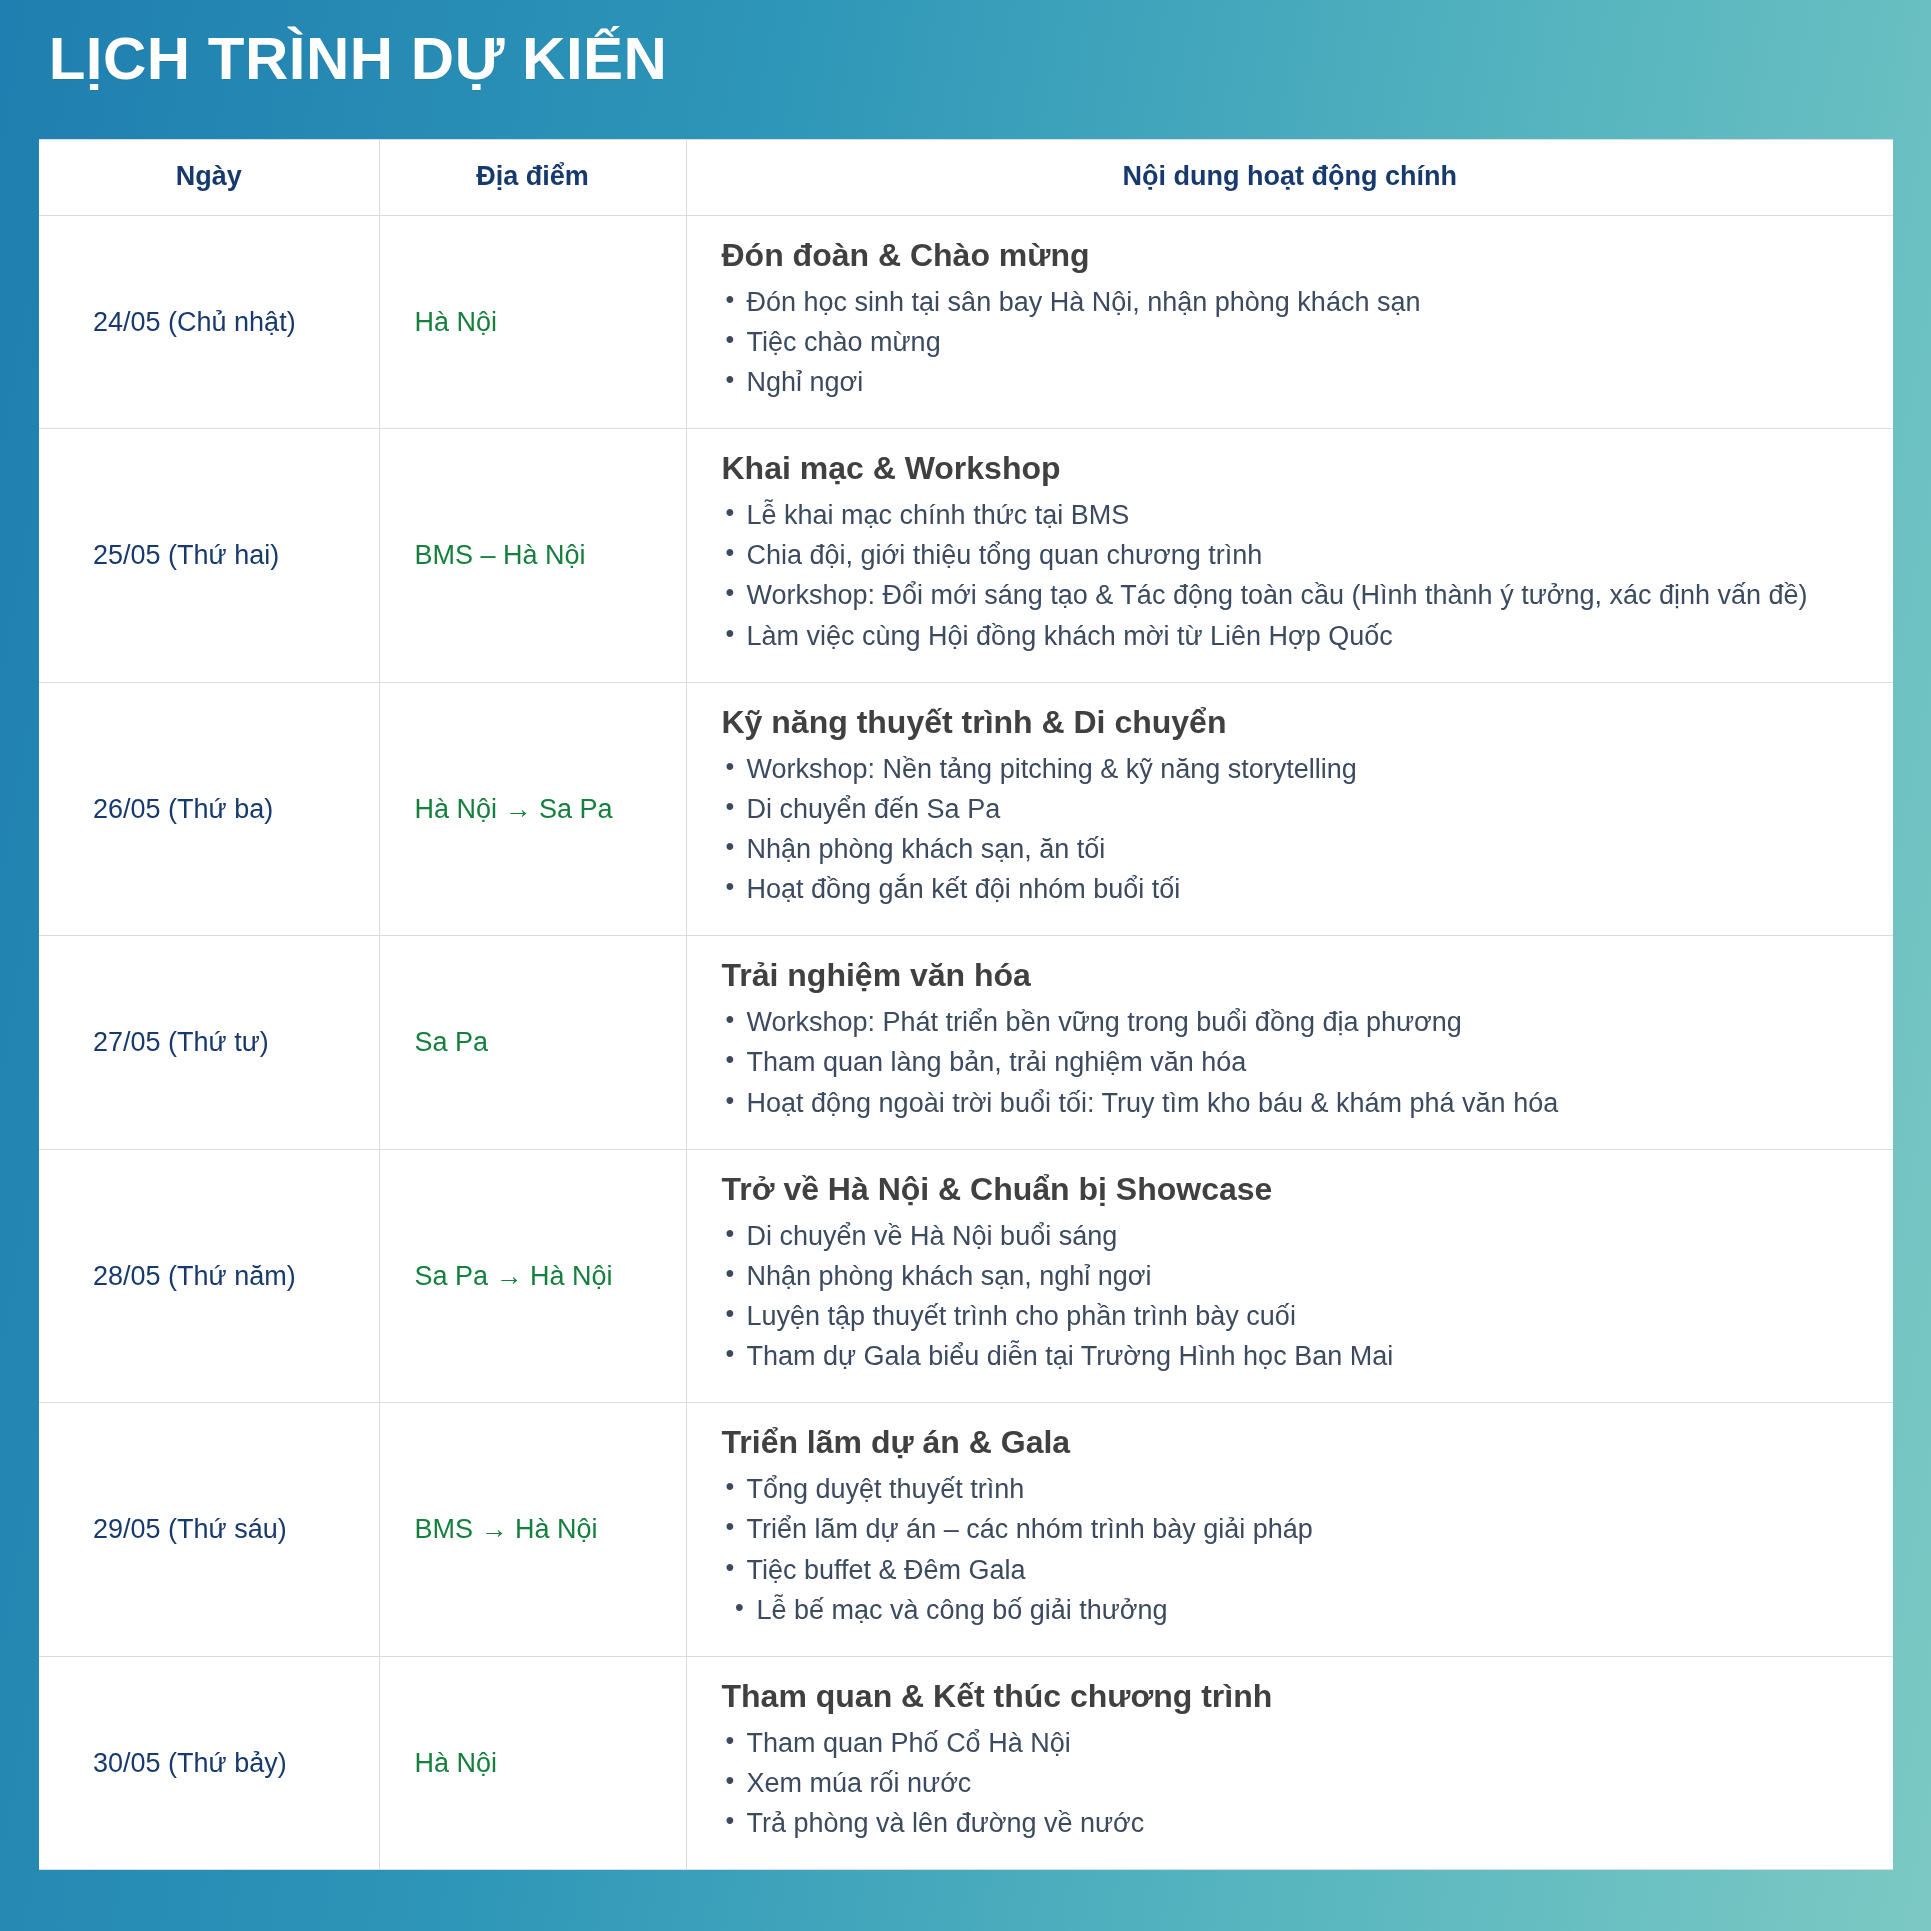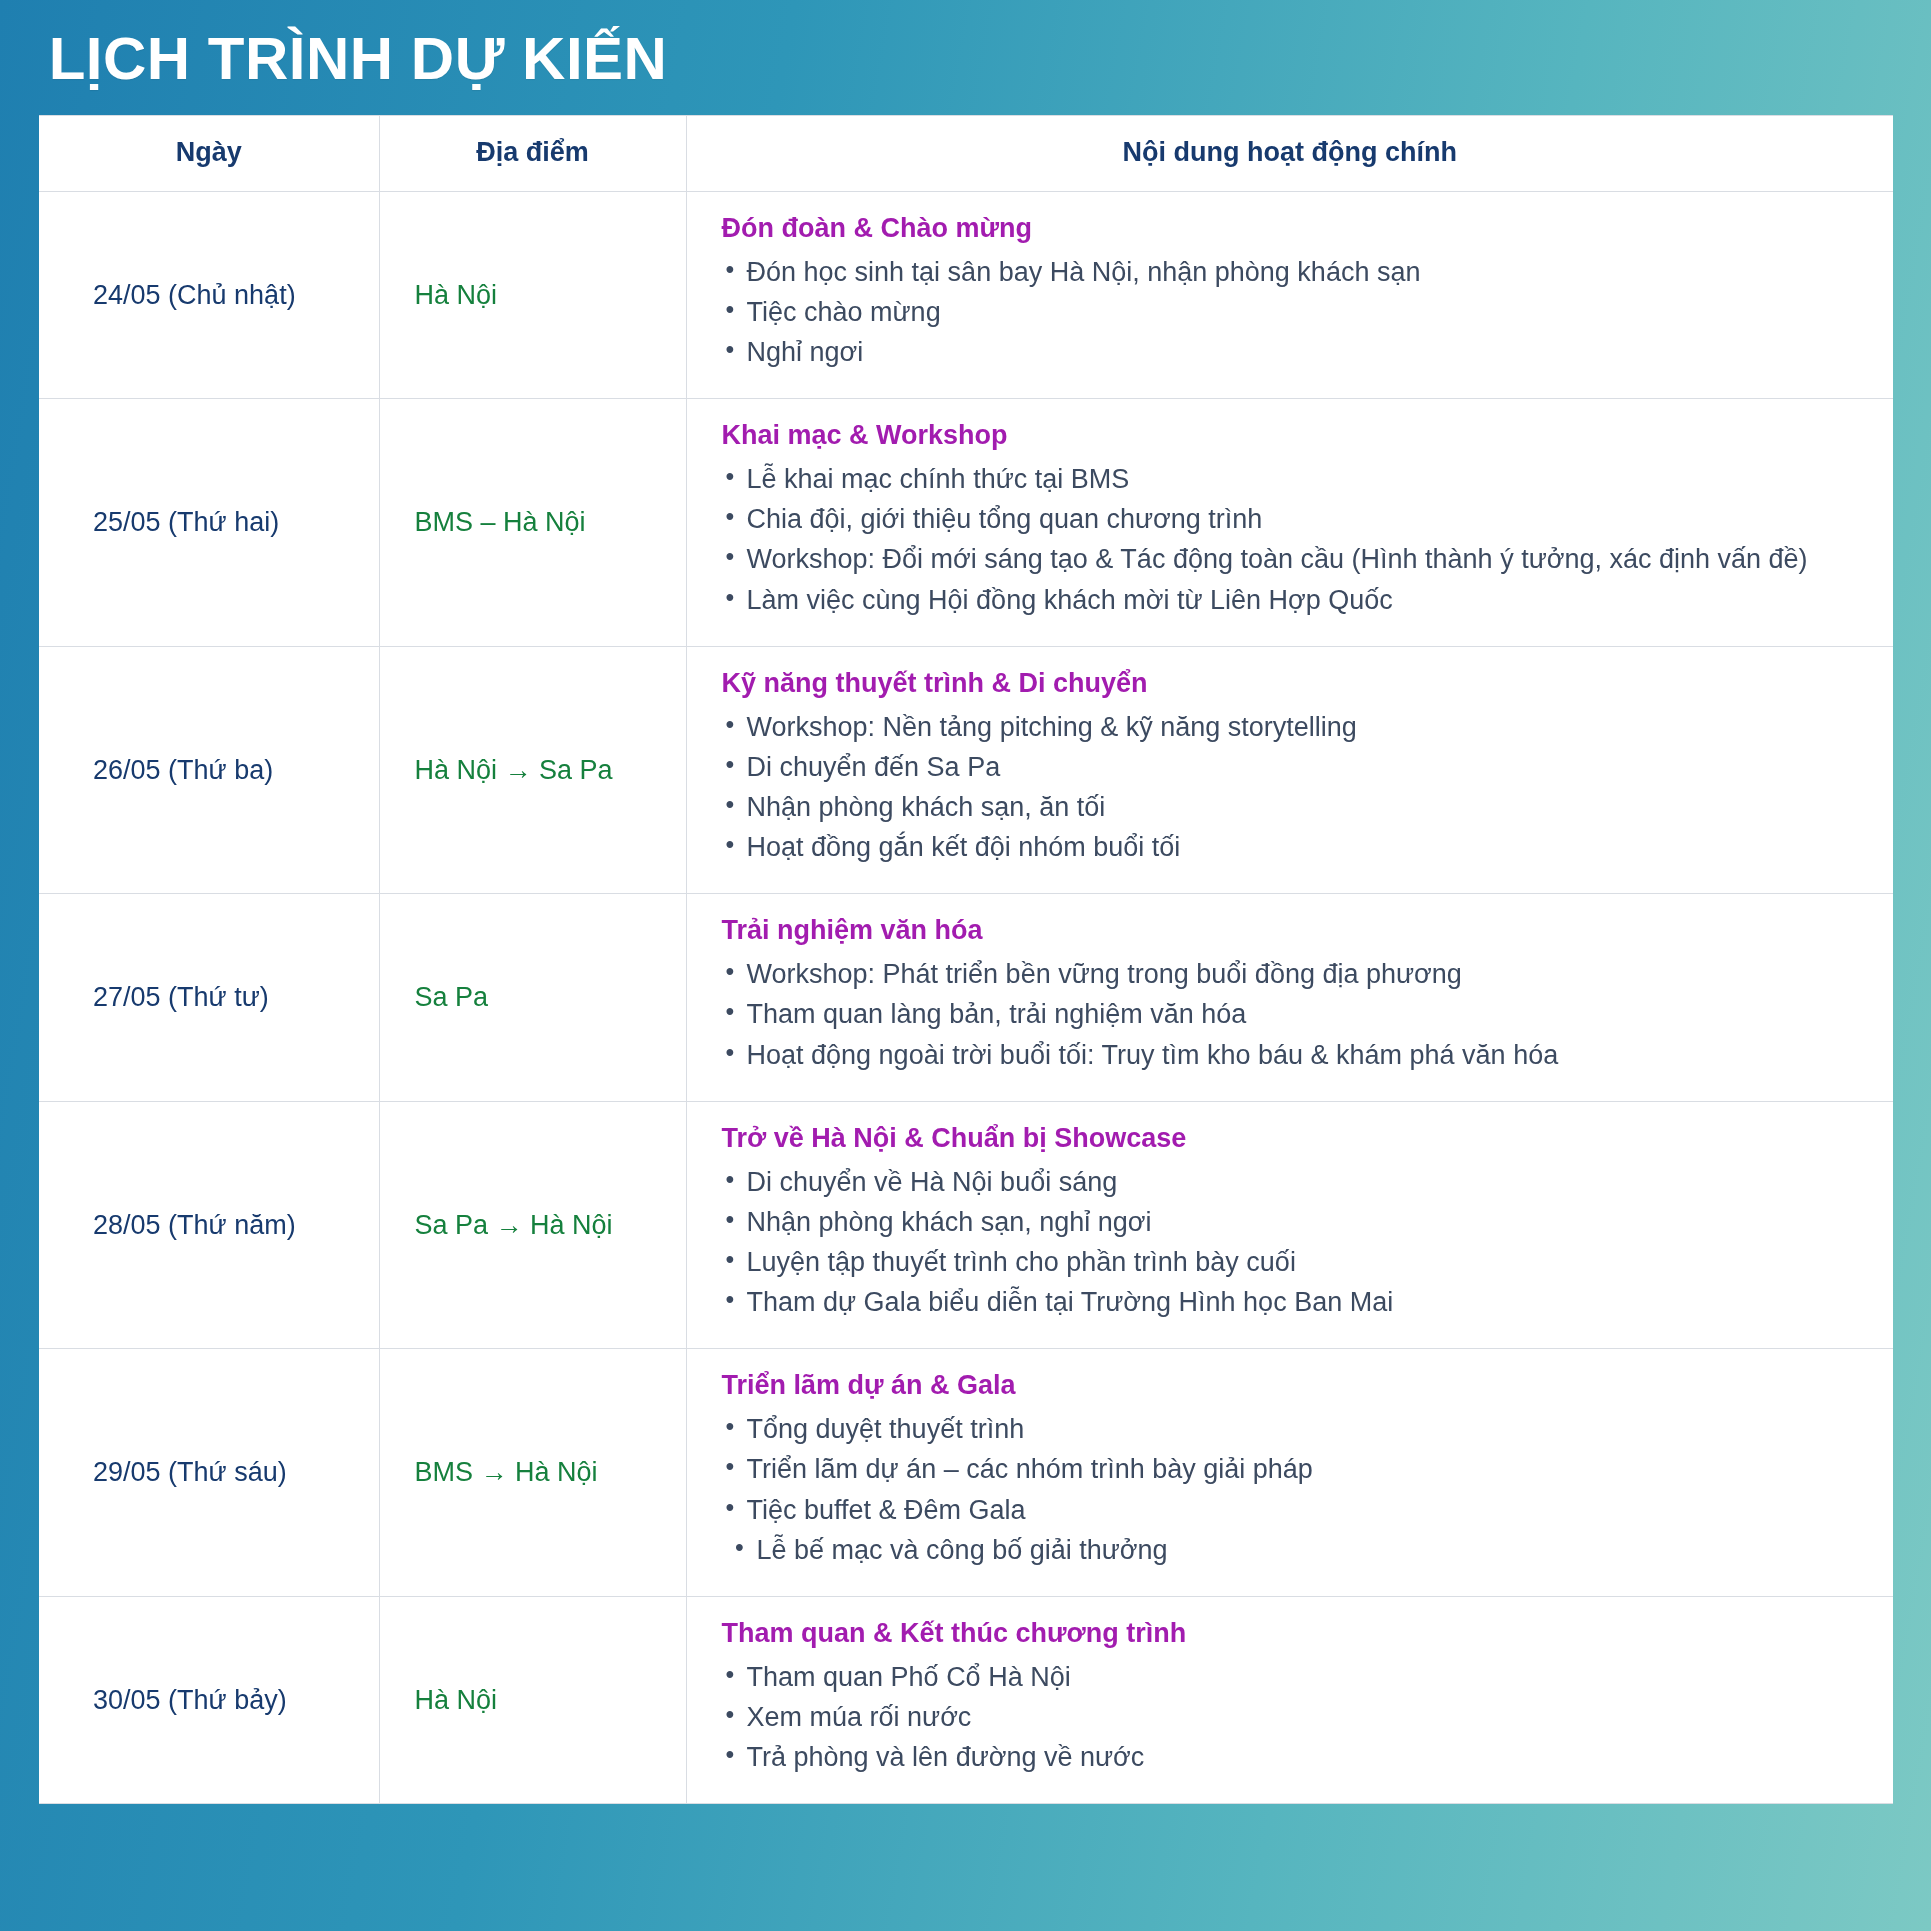--- a/index.html
+++ b/index.html
@@ -35,6 +35,7 @@
     box-sizing: border-box;
     border-collapse: collapse;
     table-layout: fixed;
+    margin-top: 24px;
   }
   .table td, .table th {
     border: 1px solid #d9dde3;

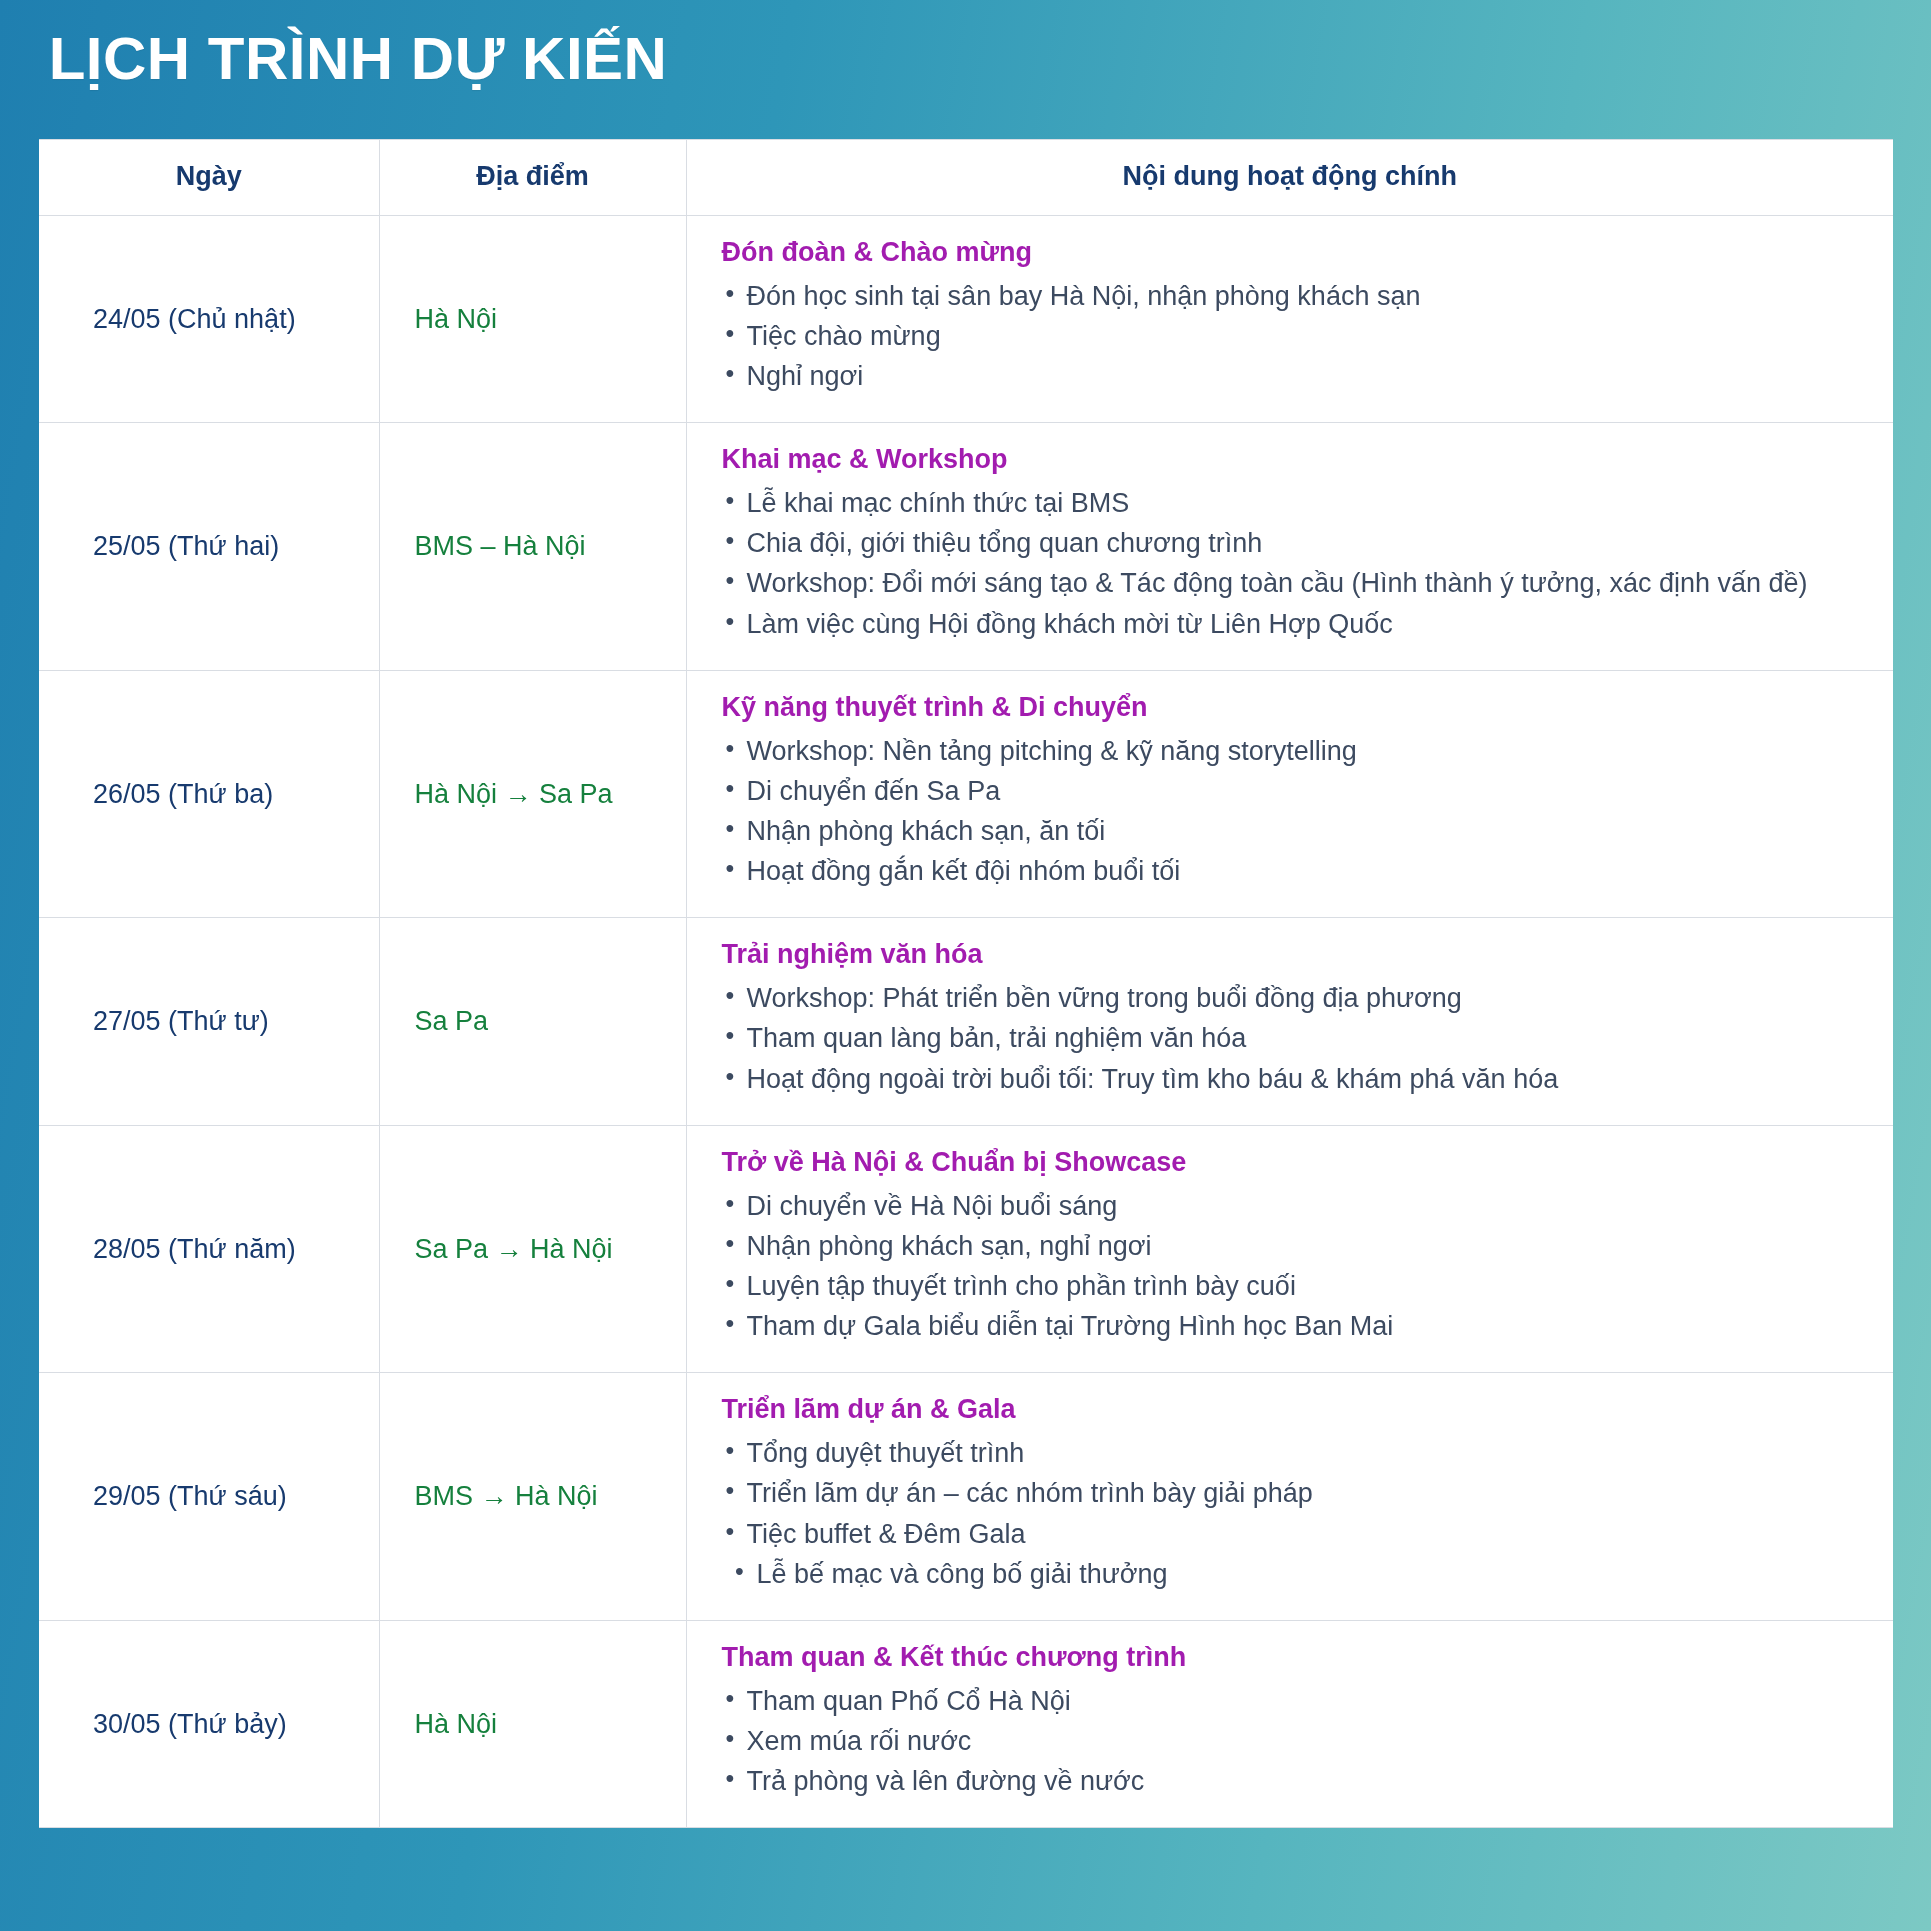--- a/index.html
+++ b/index.html
@@ -74,8 +74,8 @@
     padding: 21px 39px 25px 35px;
   }
   .content-head {
-    color: #a21caf;
-    font-size: 27px;
+    color: #404040;
+    font-size: 32px;
     font-weight: bold;
     margin-bottom: 8.7px;
   }

